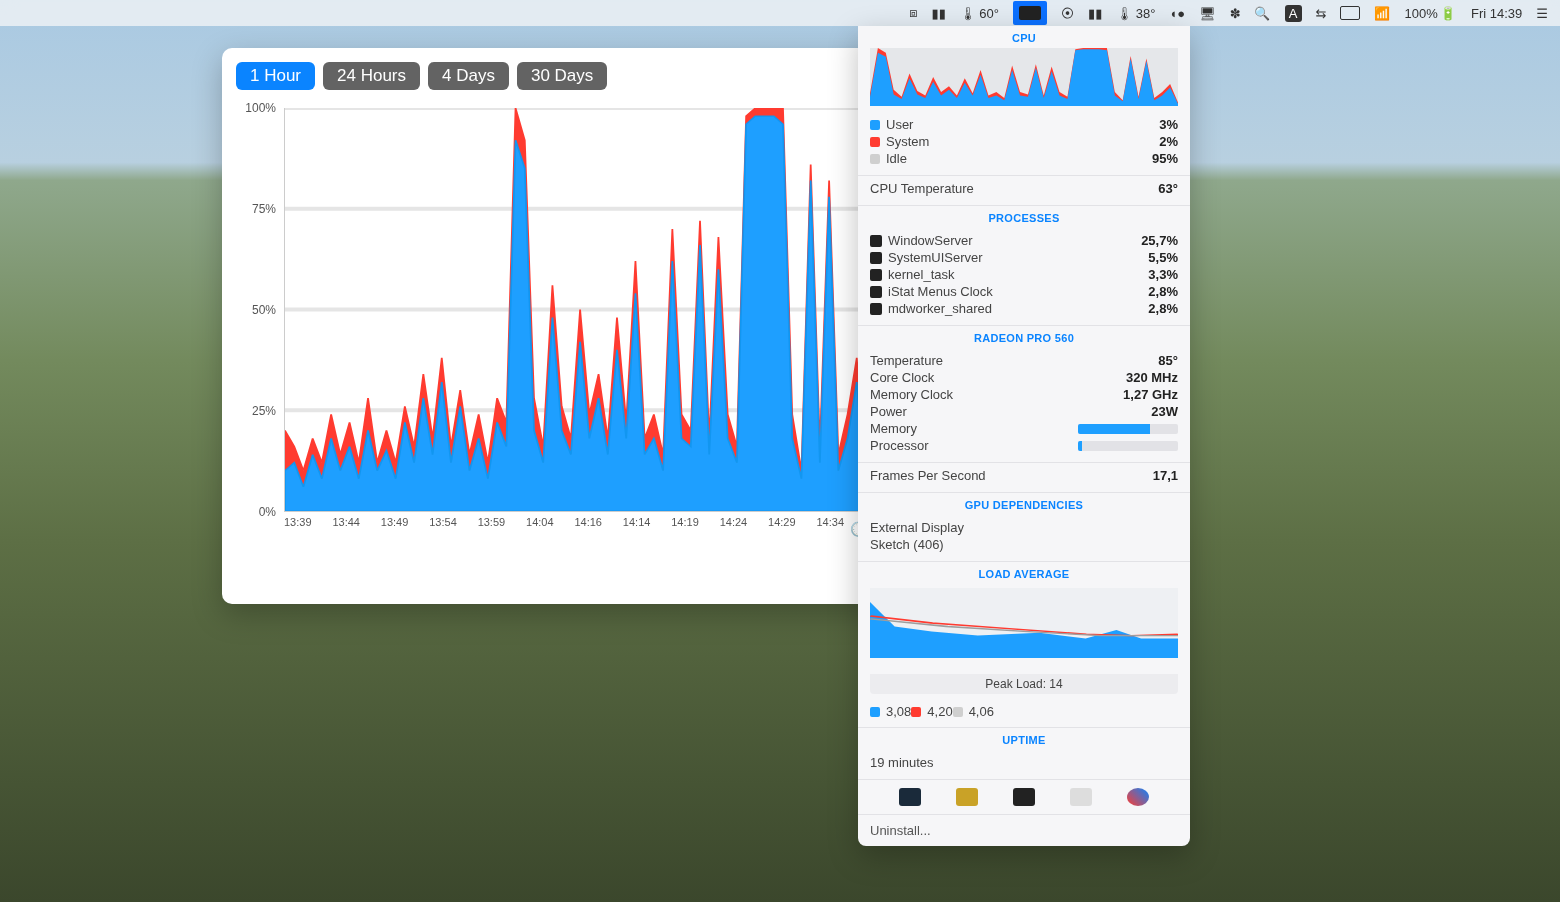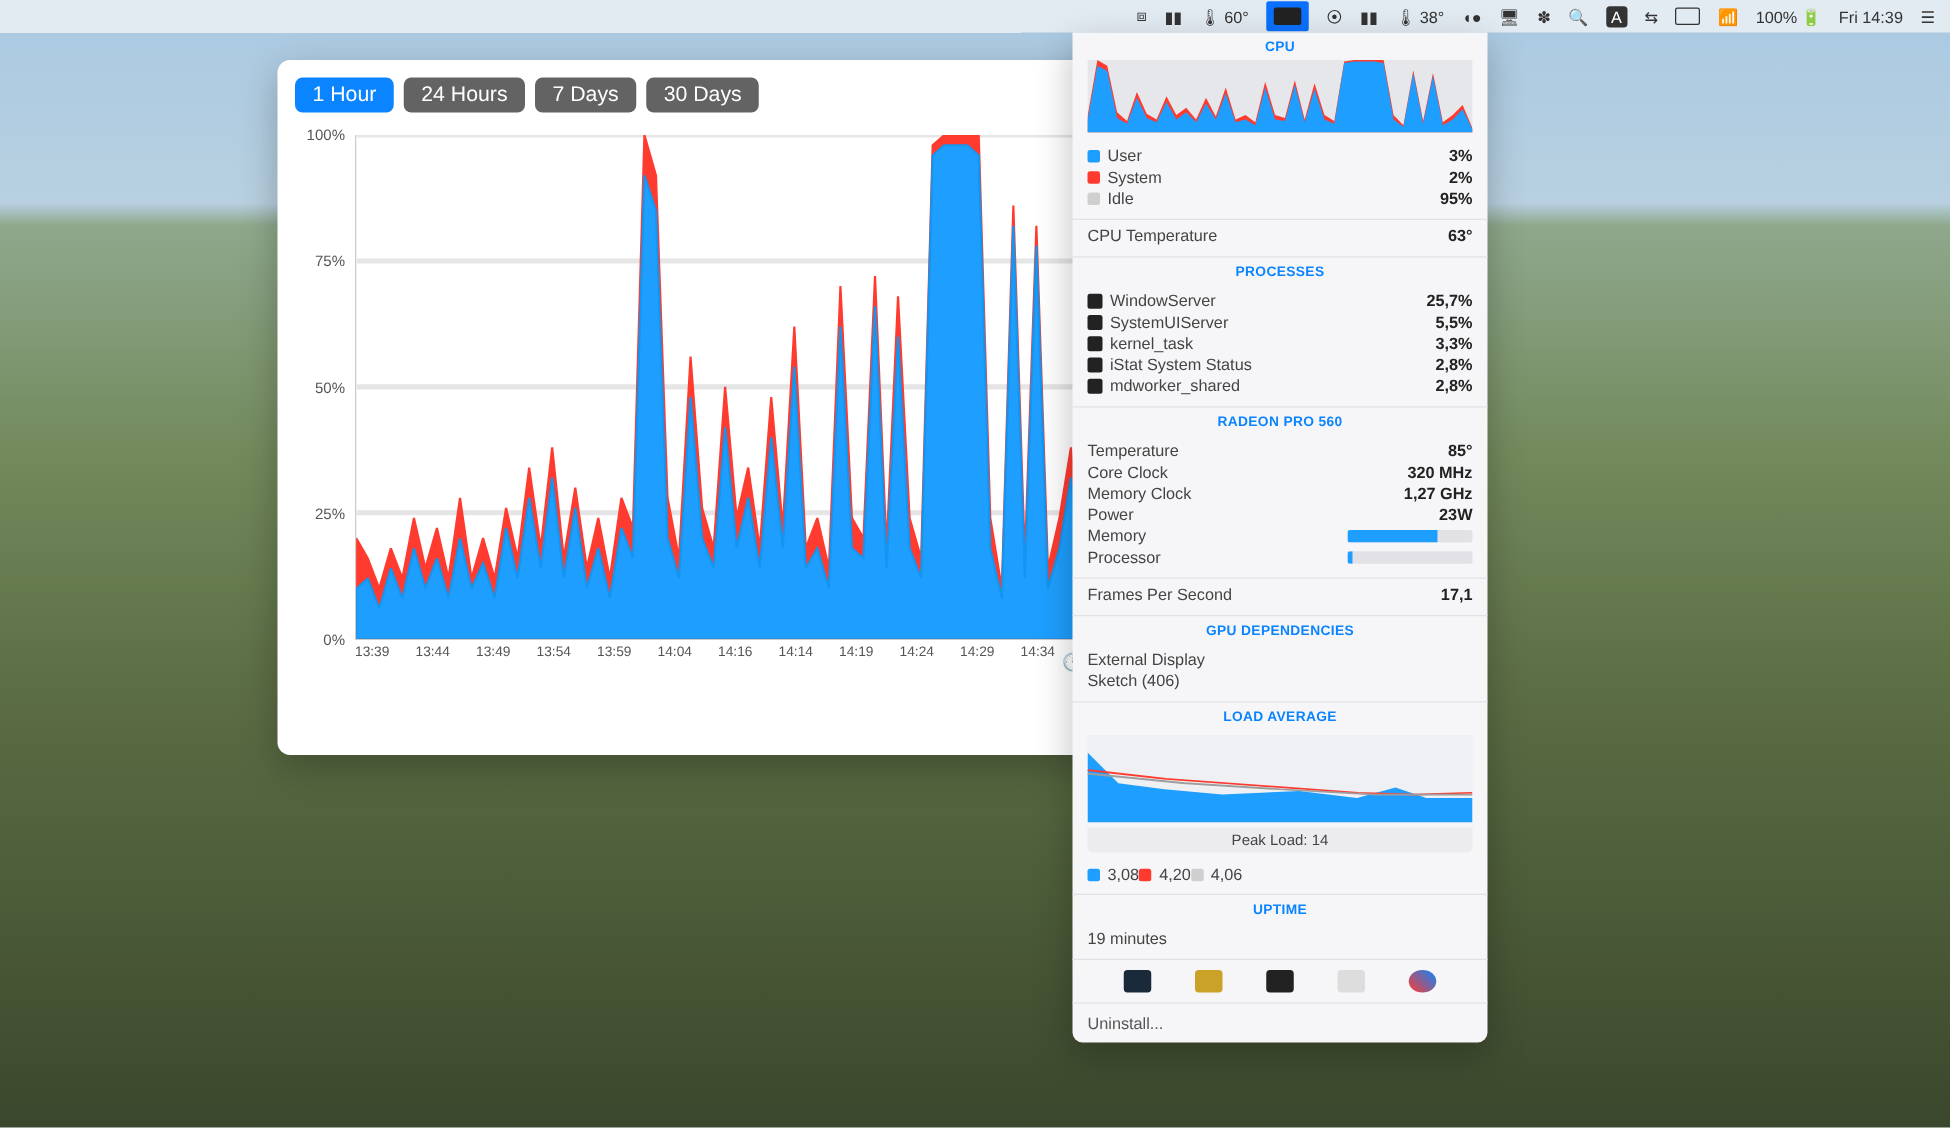--- a/index.html
+++ b/index.html
@@ -75,7 +75,7 @@
   <div class="seg">
     <button class="active">1 Hour</button>
     <button>24 Hours</button>
-    <button>7 Days</button>
+    <button>4 Days</button>
     <button>30 Days</button>
   </div>
   <div class="chart-area">

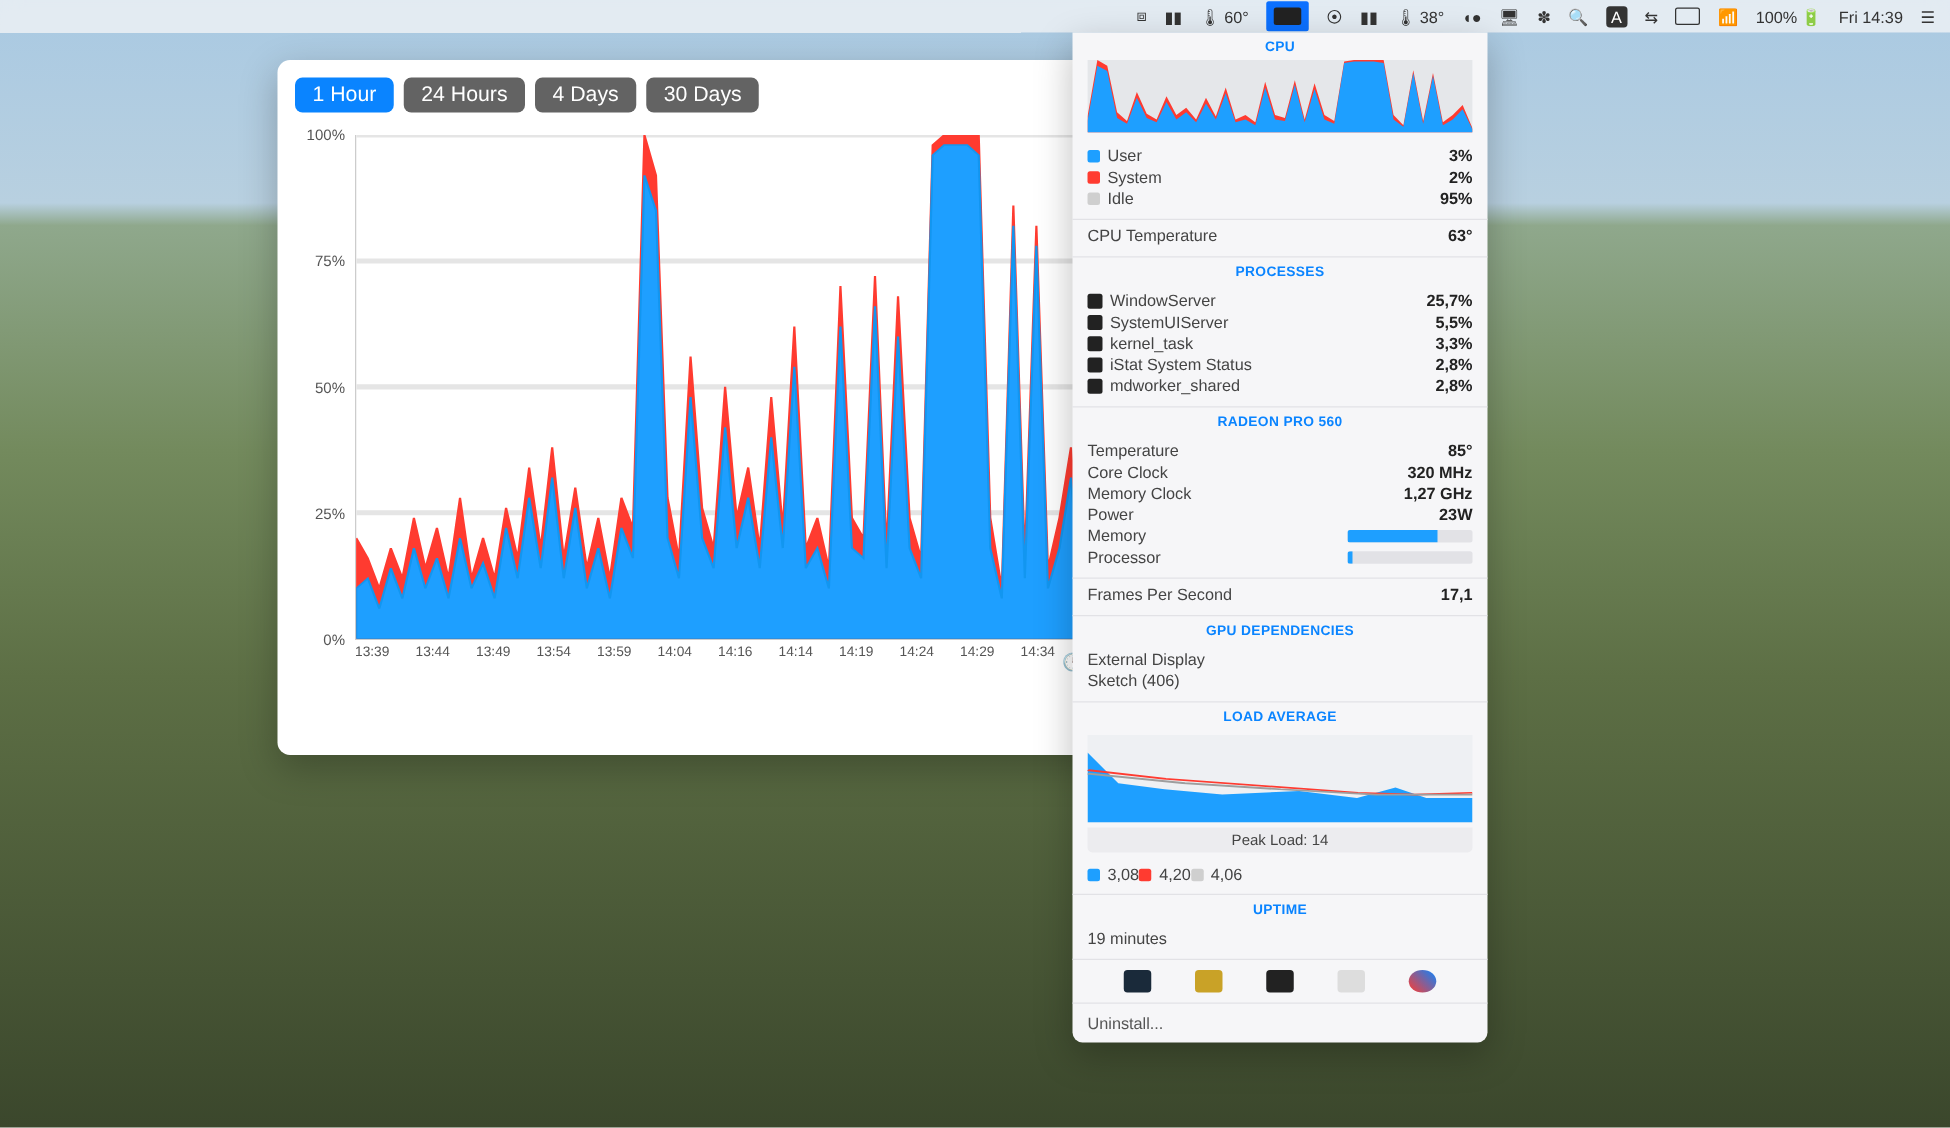--- a/index.html
+++ b/index.html
@@ -166,7 +166,7 @@
       </div>
       <div class="row proc-row">
         <span class="proc-ic"></span>
-        <span class="name">iStat System Status</span>
+        <span class="name">iStat Menus Clock</span>
         <span class="val">2,8%</span>
       </div>
       <div class="row proc-row">

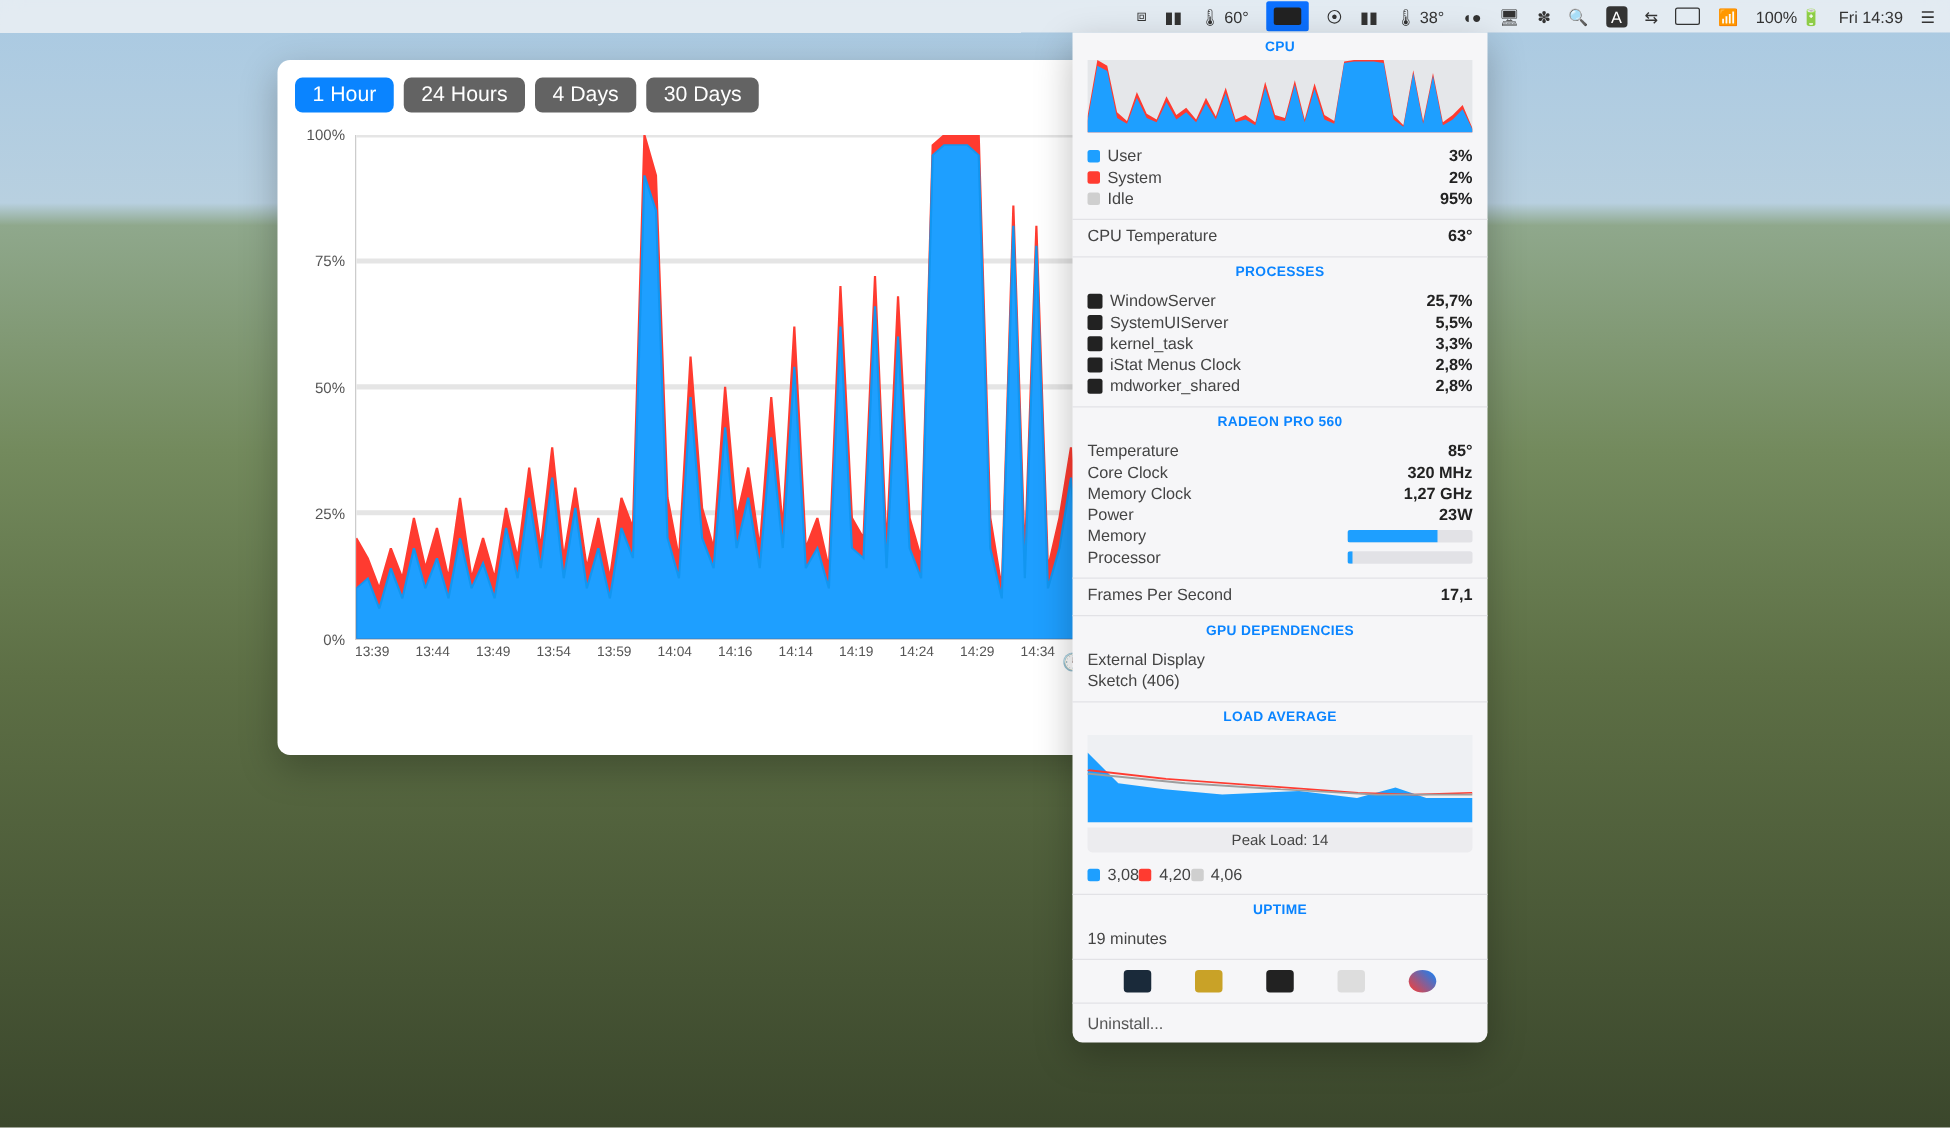--- a/index.html
+++ b/index.html
@@ -36,7 +36,7 @@
   .bar{height:10px;background:#e2e2e6;border-radius:2px;overflow:hidden;width:100px;}
   .bar>div{height:100%;background:#1e9fff;}
   .panel .load-mini{height:70px;background:#eef0f3;margin:4px 12px 2px;position:relative;}
-  .load-peak{font-size:12px;color:#444;text-align:center;background:#ececef;padding:3px 0;margin:4px 12px 6px;border-radius:0 0 4px 4px;}
+  .load-peak{font-size:12px;color:#444;text-align:center;background:#ececef;padding:3px 0;margin:16px 12px 6px;border-radius:0 0 4px 4px;}
   .footer-icons{display:flex;justify-content:space-around;padding:8px 24px;border-top:1px solid #e2e2e6;}
   .footer-icons .fi{width:22px;height:18px;border-radius:3px;background:#222;}
   .footer-text{padding:8px 12px;border-top:1px solid #e2e2e6;font-size:13px;color:#555;}

